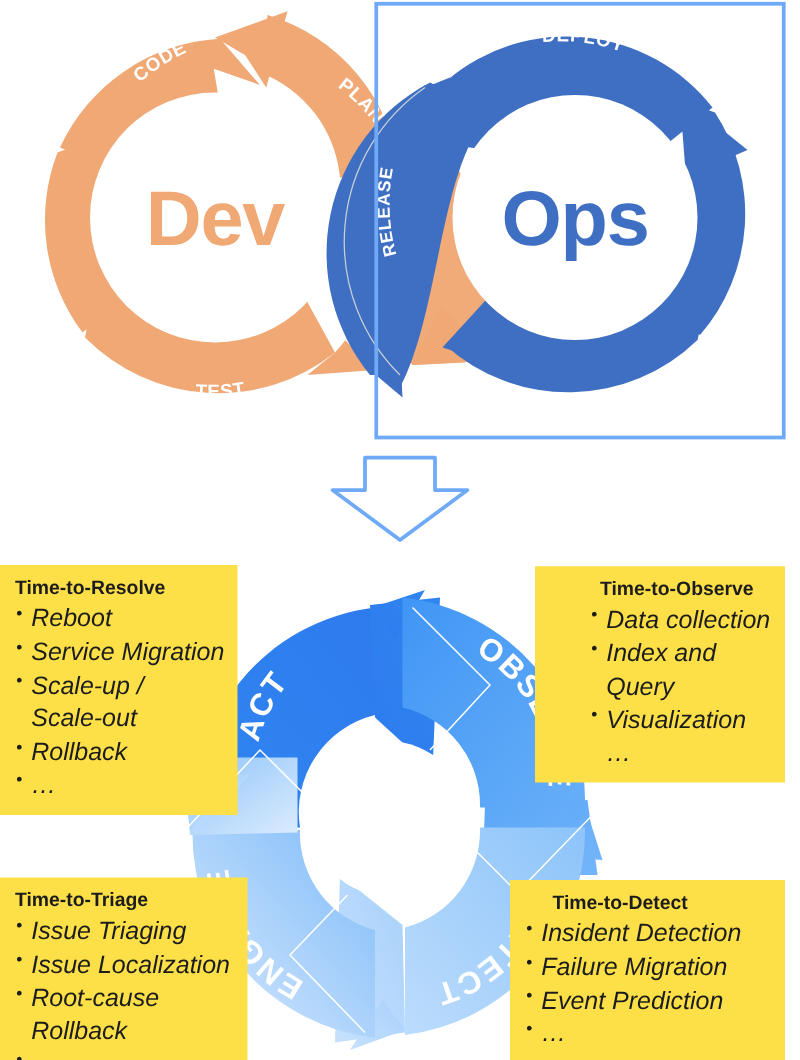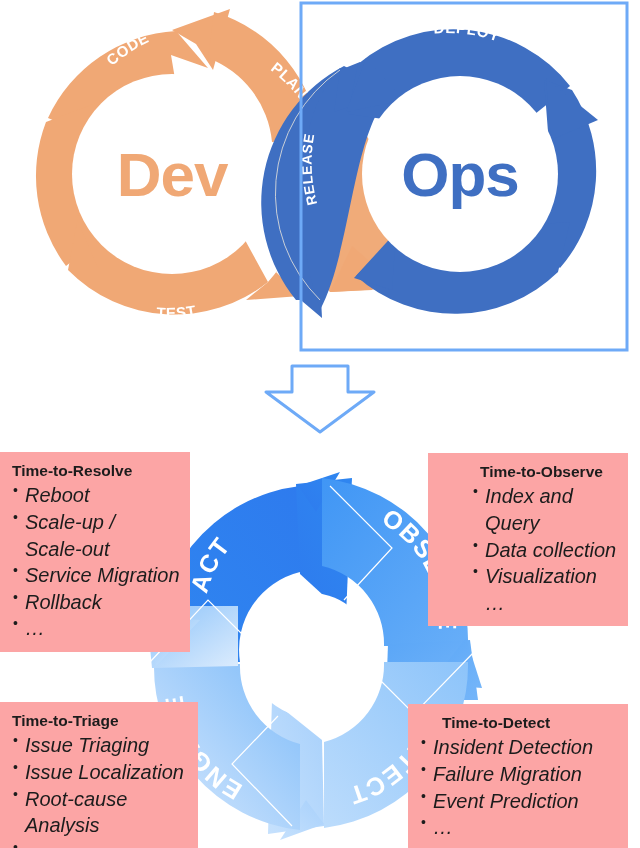--- a/index.html
+++ b/index.html
@@ -67,7 +67,7 @@
   
   .panel {
     position: absolute;
-    background: #fca5a5;
+    background: #fde047;
     box-sizing: border-box;
     padding: 9px 10px 10px 12px;
   }

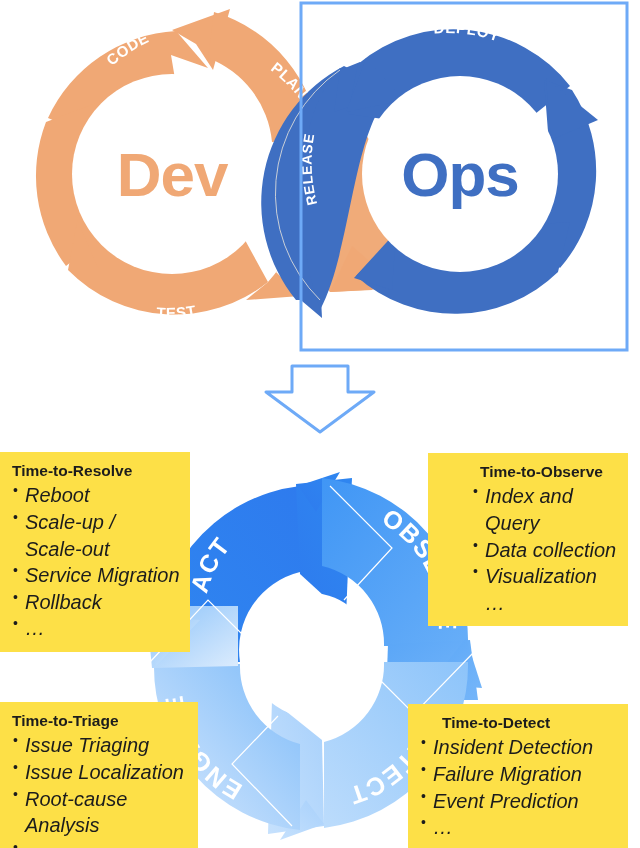--- a/index.html
+++ b/index.html
@@ -382,8 +382,8 @@
   <div class="panel panel-tr">
     <div class="panel-title">Time-to-Observe</div>
     <ul class="panel-list">
+      <li class="bulleted">Data collection</li>
       <li class="bulleted">Index and Query</li>
-      <li class="bulleted">Data collection</li>
       <li class="bulleted">Visualization</li>
       <li class="nobullet">…</li>
     </ul>

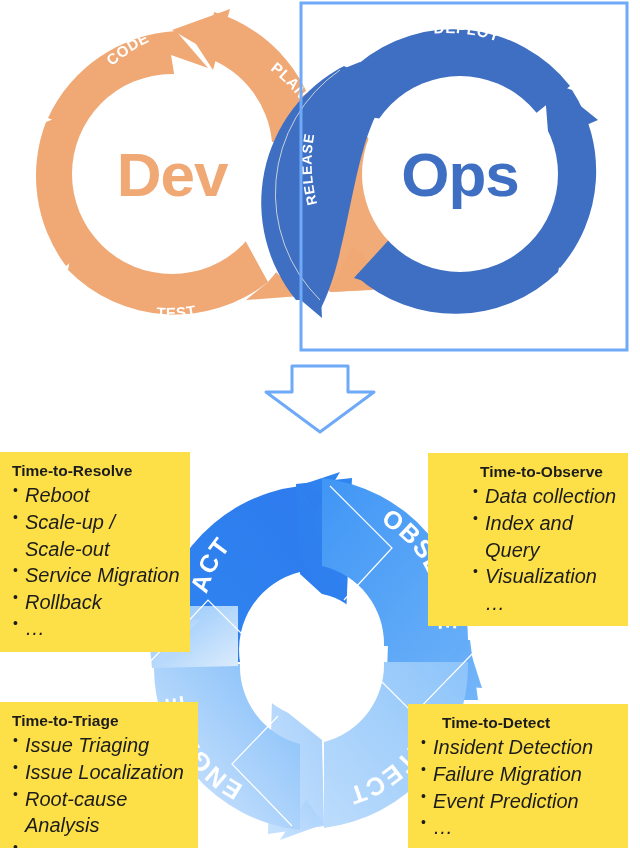--- a/index.html
+++ b/index.html
@@ -371,9 +371,9 @@
     <div class="panel-title">Time-to-Resolve</div>
     <ul class="panel-list">
       <li class="bulleted">Reboot</li>
+      <li class="bulleted">Service Migration</li>
       <li class="bulleted">Scale-up /
 Scale-out</li>
-      <li class="bulleted">Service Migration</li>
       <li class="bulleted">Rollback</li>
       <li class="bulleted">…</li>
     </ul>

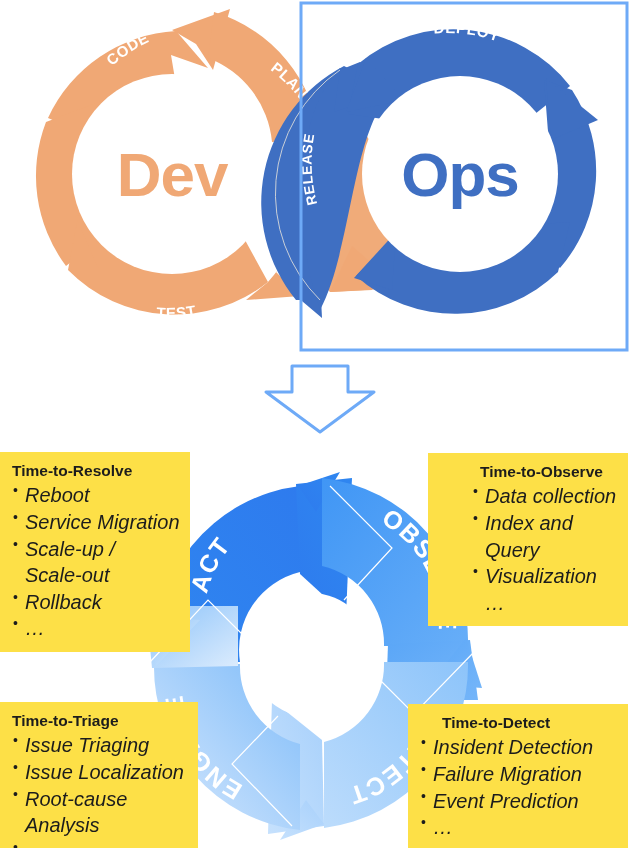--- a/index.html
+++ b/index.html
@@ -395,7 +395,7 @@
       <li class="bulleted">Issue Triaging</li>
       <li class="bulleted">Issue Localization</li>
       <li class="bulleted">Root-cause
-Analysis</li>
+Rollback</li>
       <li class="bulleted">…</li>
     </ul>
   </div>

